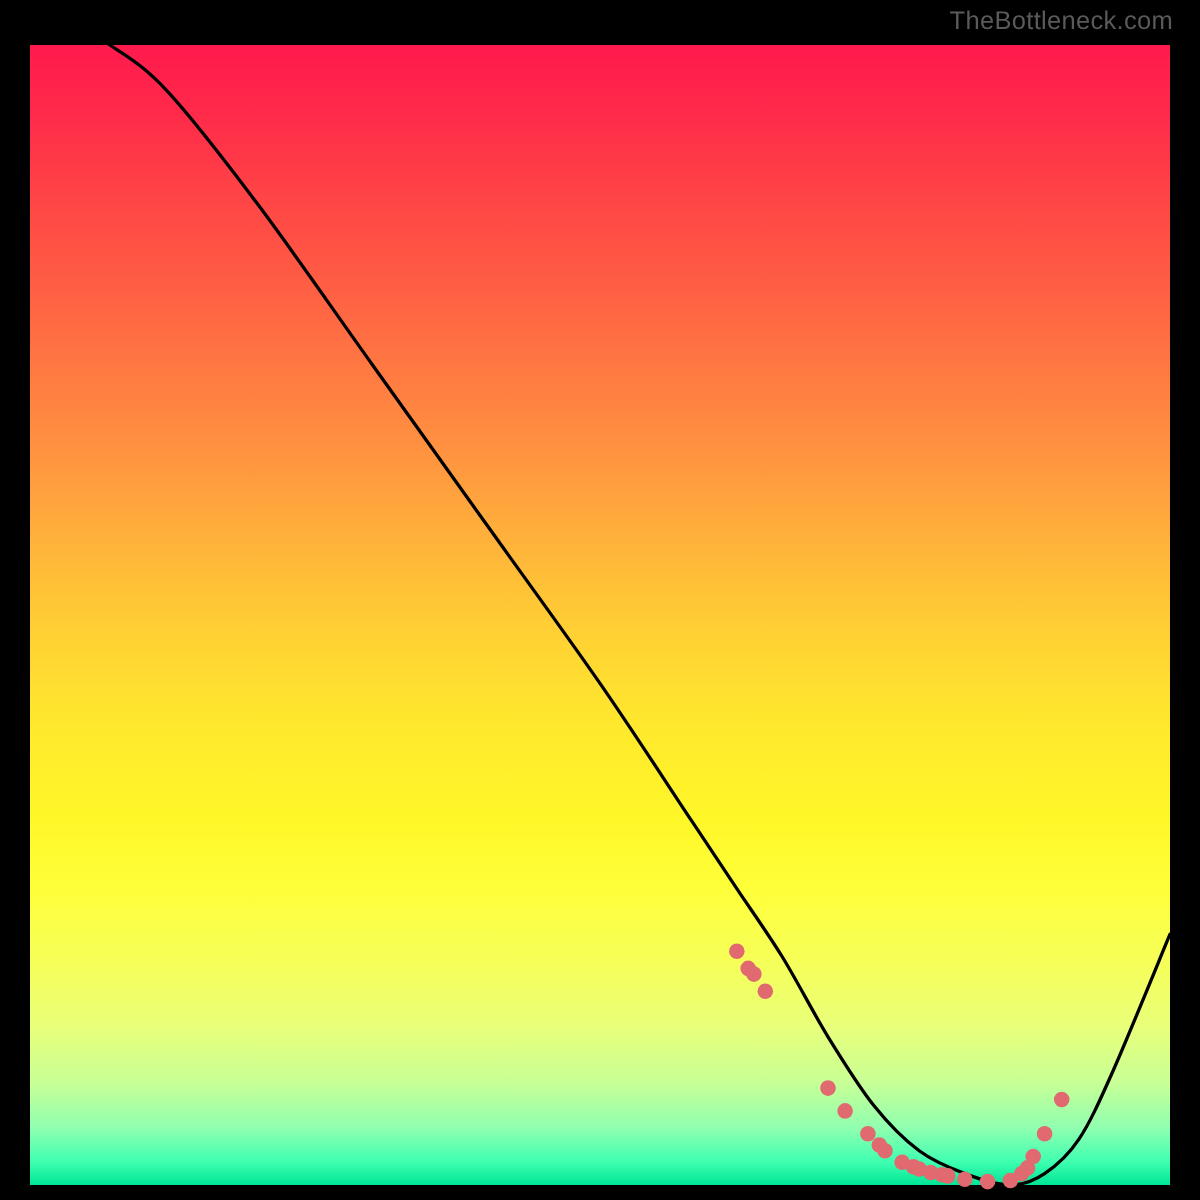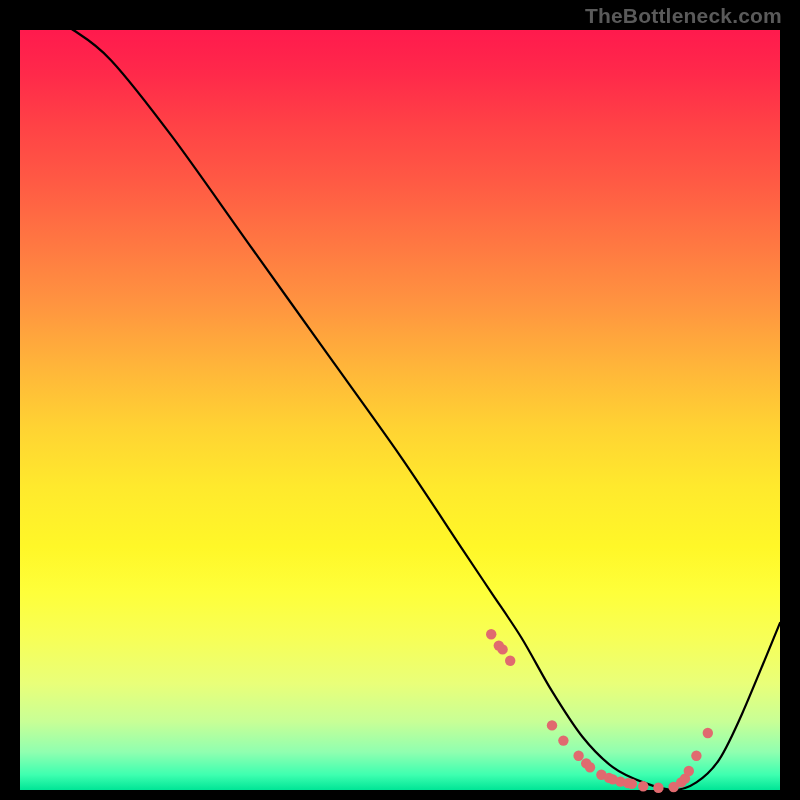--- a/index.html
+++ b/index.html
@@ -16,8 +16,8 @@
     top: 4px;
     right: 18px;
     color: #5a5a5a;
-    font-size: 21px;
-    font-weight: 700;
+    font-size: 17px;
+    font-weight: 400;
     letter-spacing: 0.2px;
     z-index: 10;
   }

